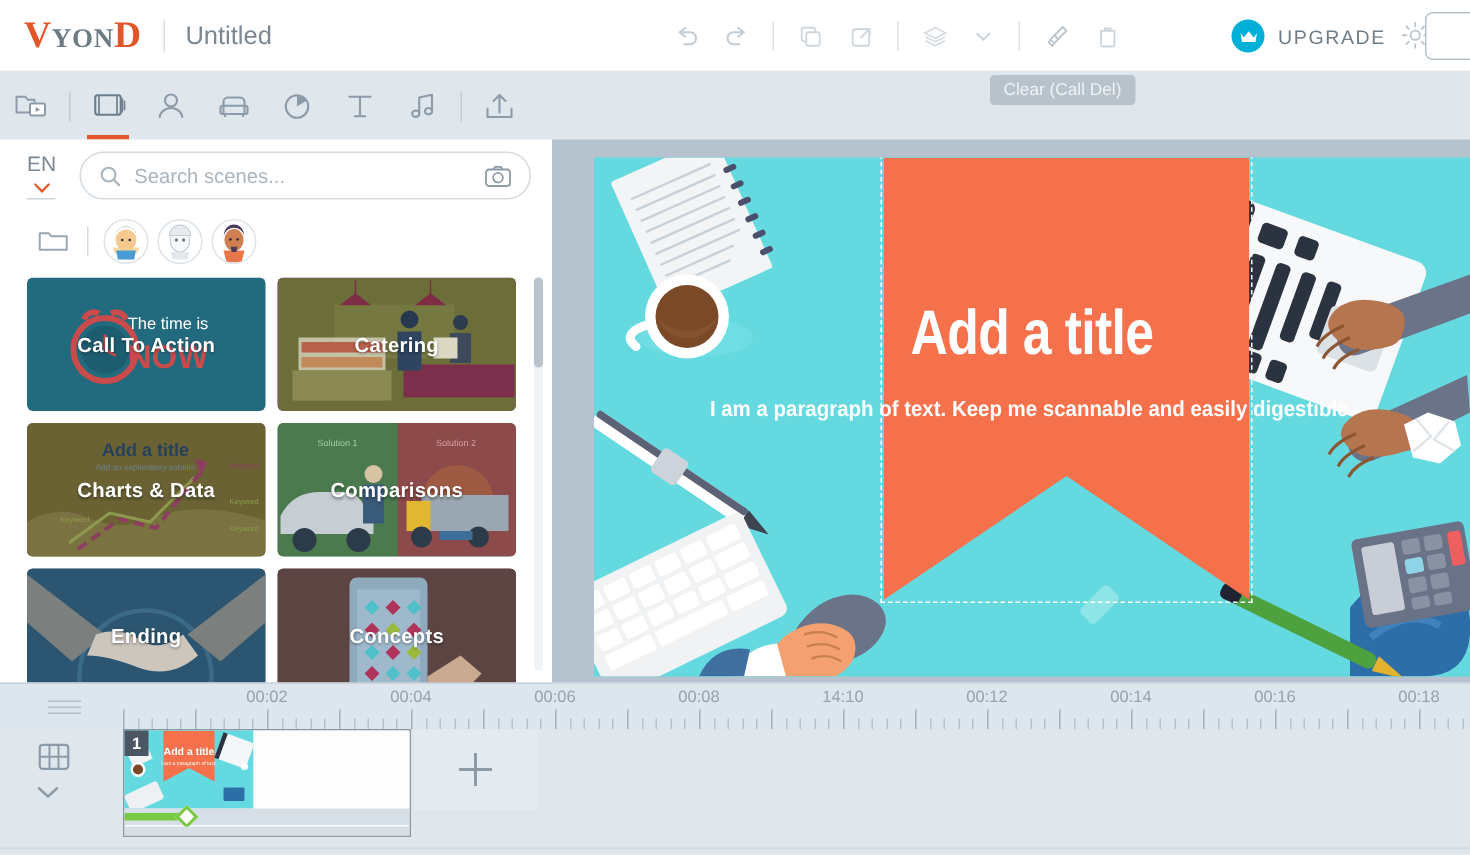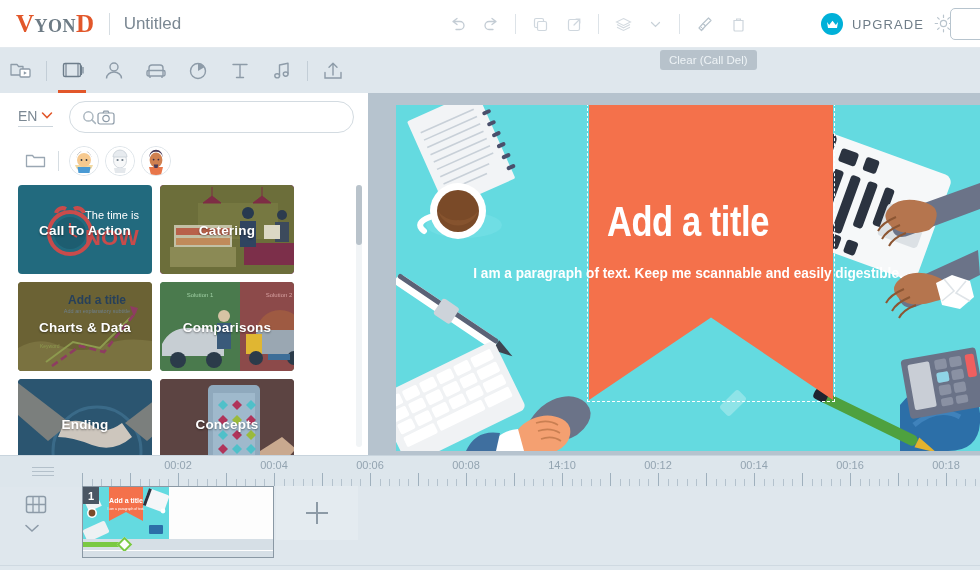--- a/index.html
+++ b/index.html
@@ -83,7 +83,7 @@
     background: #ffffff;
   }
   .searchrow { display: flex; align-items: center; height: 48px; padding: 0 14px 0 18px; }
-  .lang { display: flex; align-items: center; gap: 4px; border-bottom: 1px solid #ccd5dc; padding-bottom: 2px; }
+  .lang { display: flex; align-items: center; gap: 4px; border-bottom: 1px solid #ccd5dc; padding-bottom: 2px; flex-direction: column; }
   .lang-txt { font-size: 14px; color: #7b8893; }
   .searchbox {
     flex: 1; margin-left: 16px; height: 32px; border: 1px solid #d3dbe1;

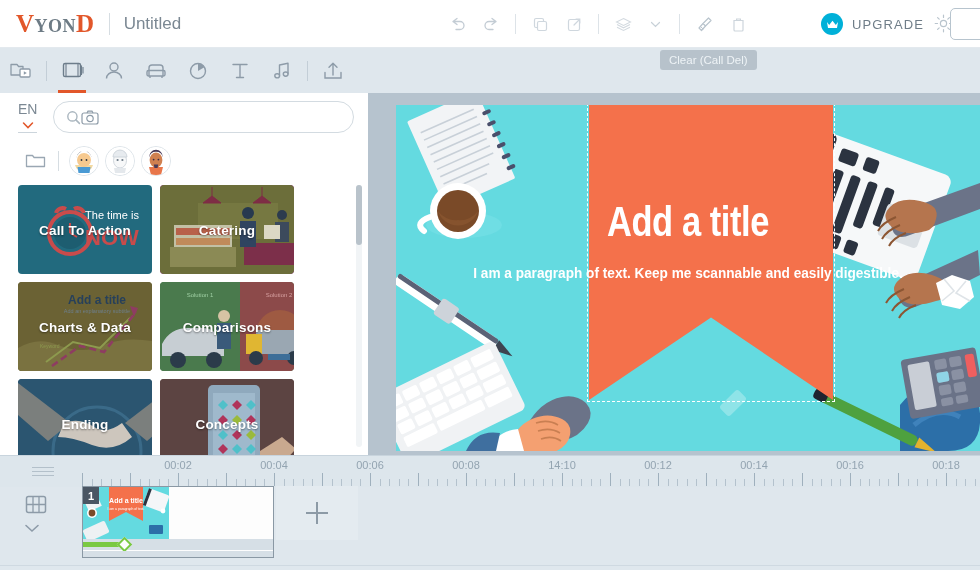--- a/index.html
+++ b/index.html
@@ -372,6 +372,7 @@
             <circle cx="6.4" cy="6.4" r="4.6" fill="none" stroke="#aab6bf" stroke-width="1.4"></circle>
             <path d="M9.9 9.9 L13.4 13.4" stroke="#aab6bf" stroke-width="1.5" stroke-linecap="round"></path>
           </svg>
+        <input class="search-input" placeholder="Search scenes..." style="">
         <svg width="18" height="15" viewBox="0 0 18 15">
             <rect x="1" y="3" width="16" height="11" rx="2" fill="none" stroke="#8d9ba8" stroke-width="1.2"></rect>
             <circle cx="9" cy="8.5" r="3.2" fill="none" stroke="#8d9ba8" stroke-width="1.2"></circle>

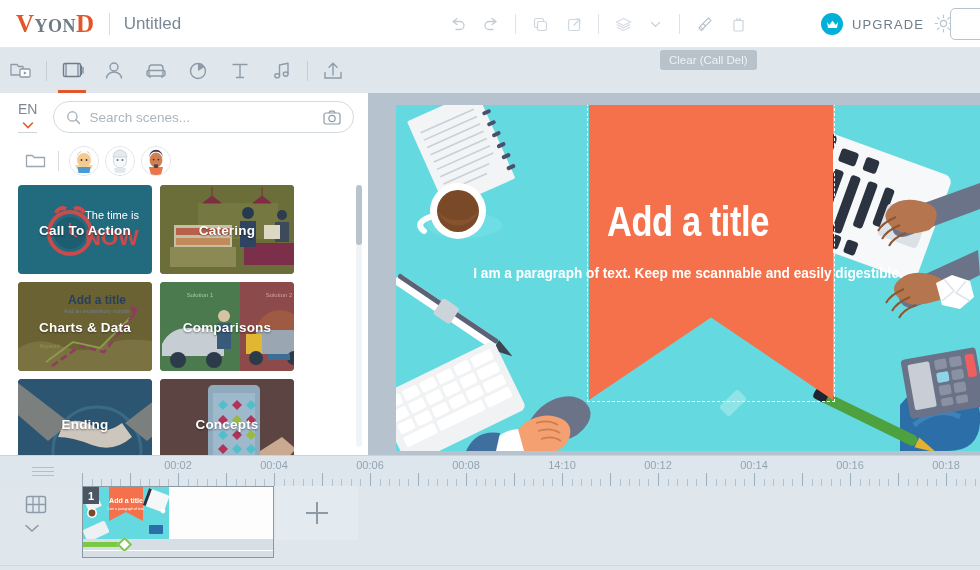--- a/index.html
+++ b/index.html
@@ -115,7 +115,7 @@
   }
   .grid-inner { display: flex; flex-wrap: wrap; gap: 8px; }
   .scene-card {
-    position: relative; width: 134px; height: 89px; border-radius: 4px;
+    position: relative; width: 159px; height: 89px; border-radius: 4px;
     overflow: hidden; cursor: default;
   }
   .scene-label {

